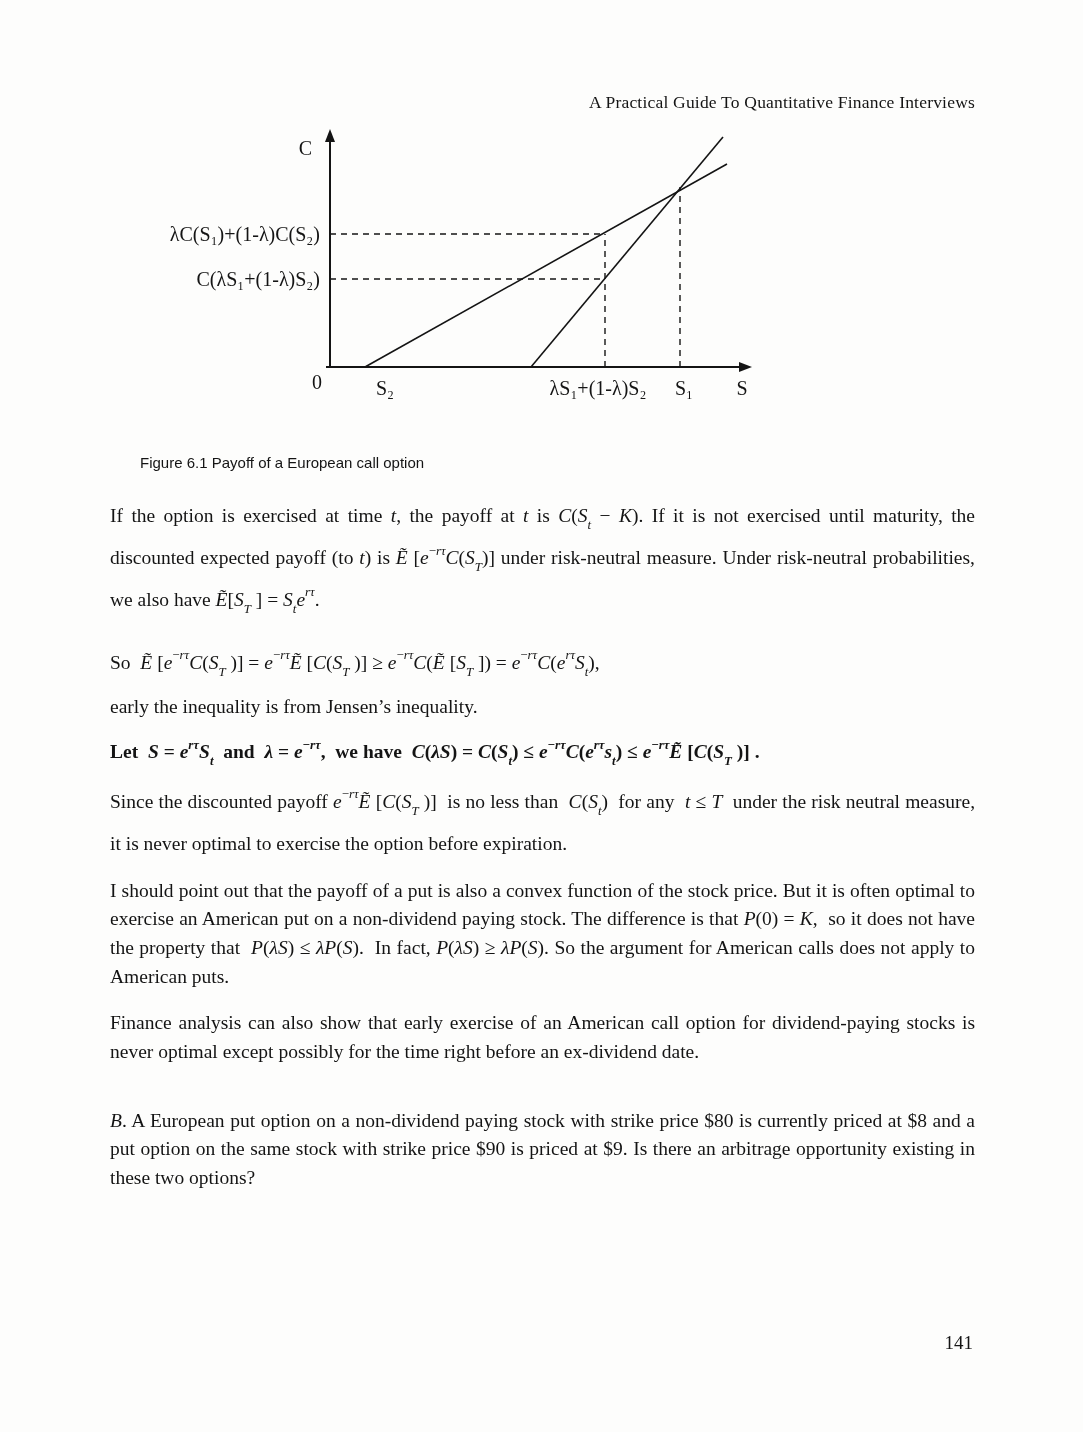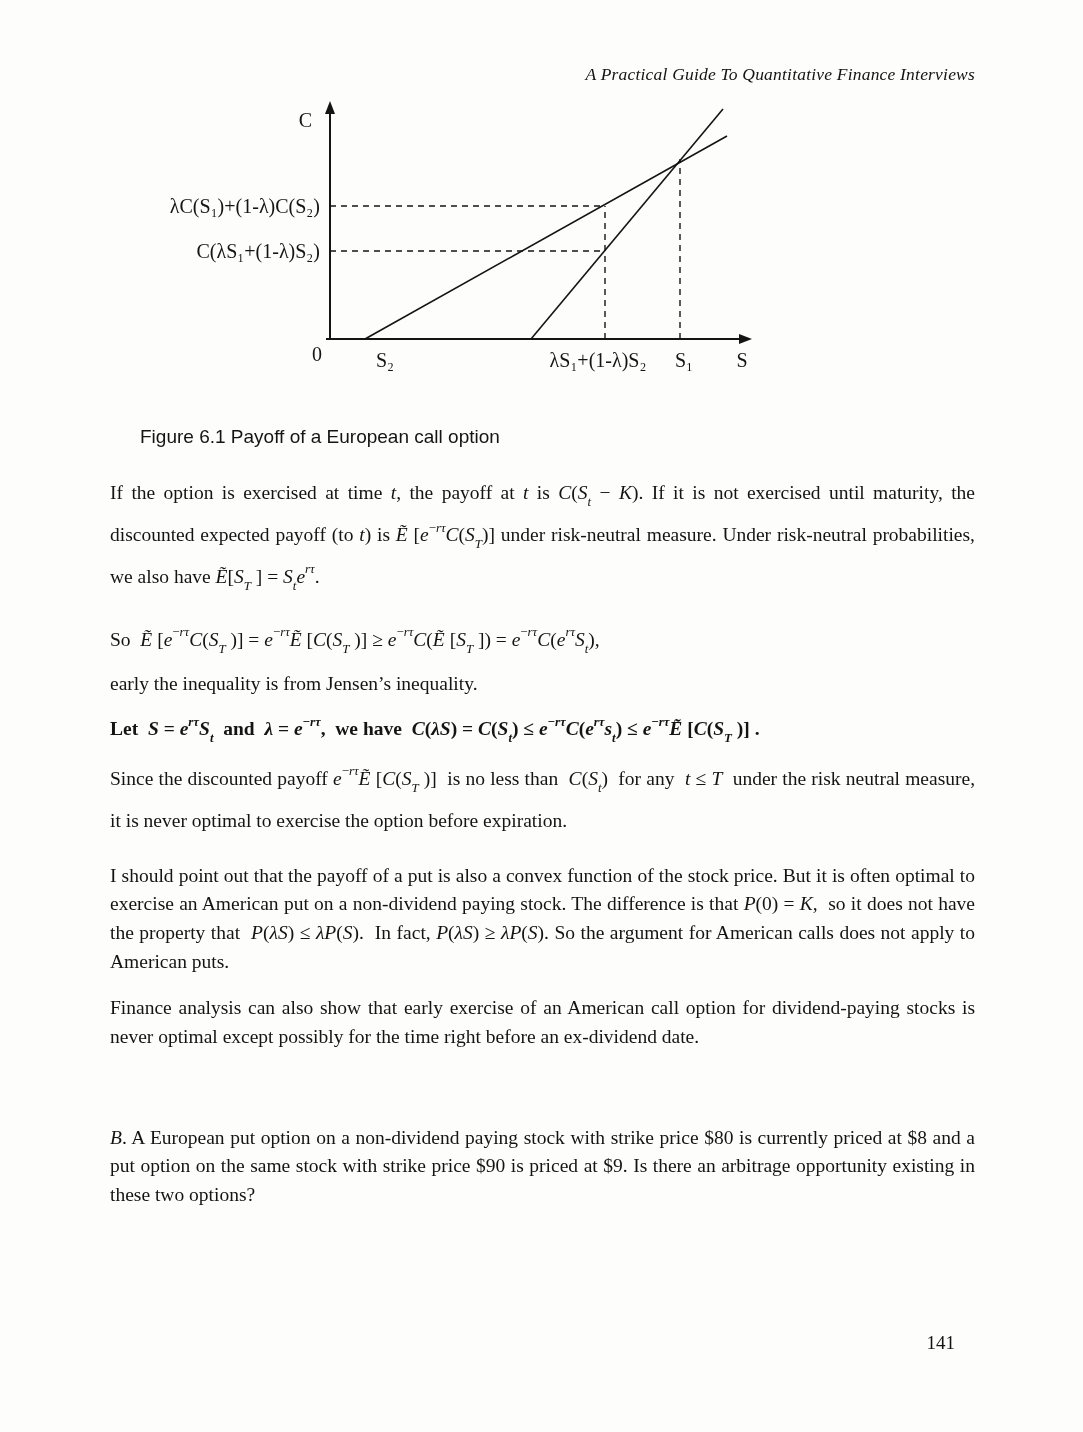--- a/index.html
+++ b/index.html
@@ -10,7 +10,7 @@
     padding:0 108px 0 110px;margin:0 auto;overflow:hidden;
   }
   .header{
-    padding-top:64px;text-align:right;font-size:17.5px;letter-spacing:.2px;font-style:italic;
+    padding-top:92px;text-align:right;font-size:17.5px;letter-spacing:.2px;
   }
   p{margin:0;}
   .intro{margin-top:28px;line-height:1.6;}

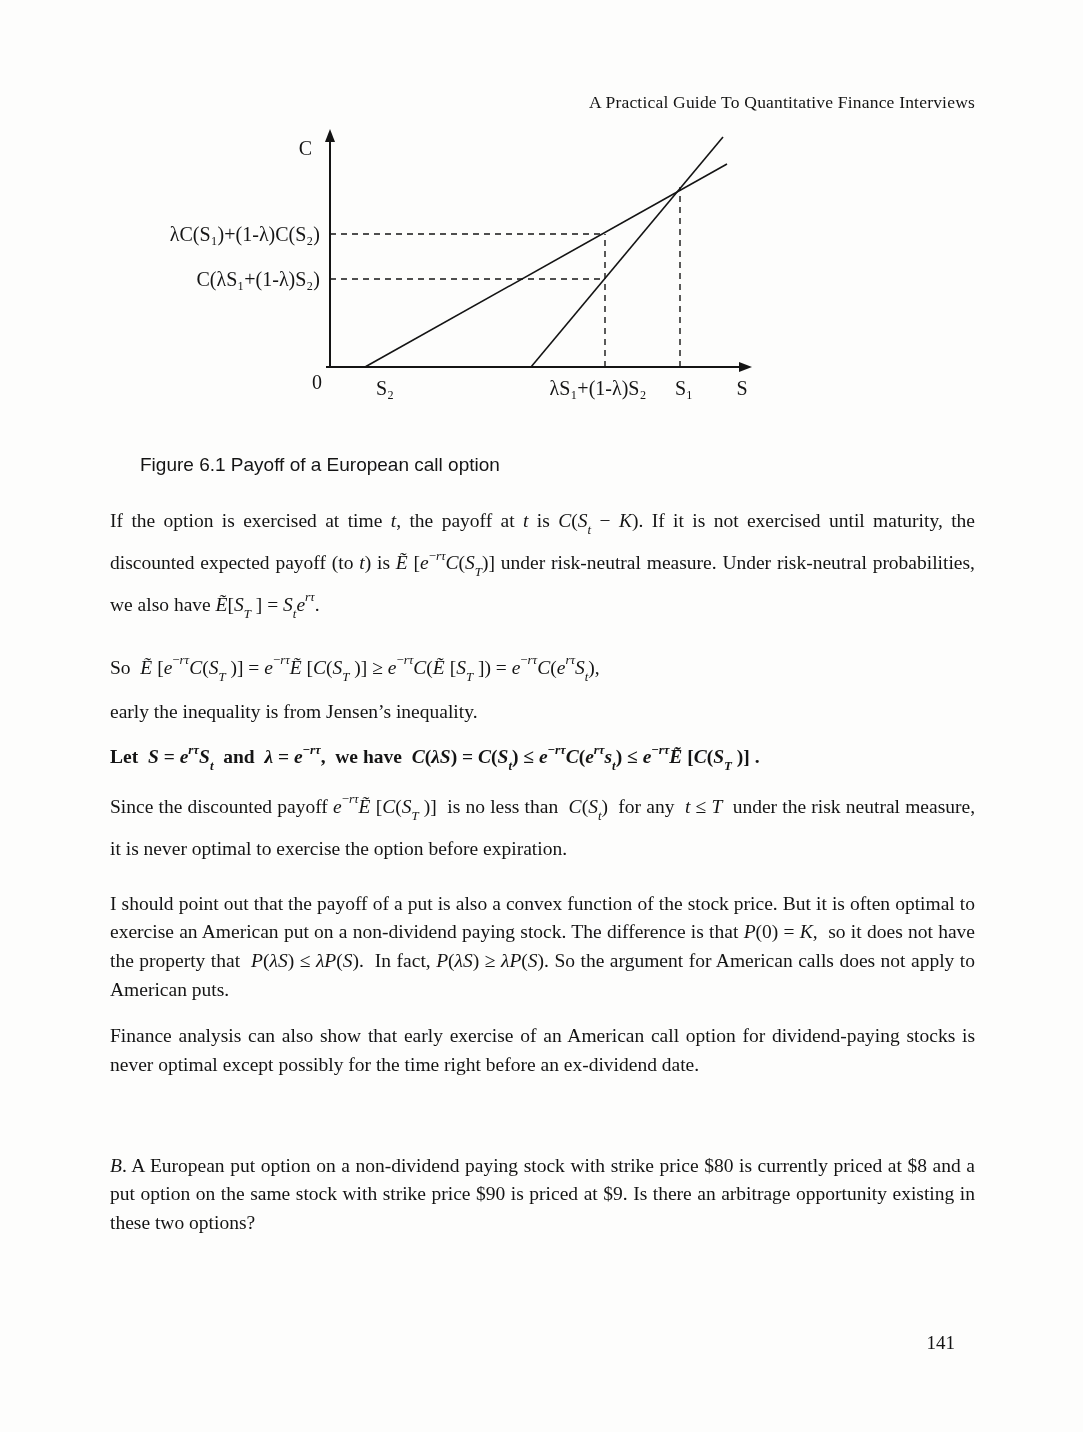--- a/index.html
+++ b/index.html
@@ -18,7 +18,7 @@
   svg text{font-family:"Liberation Serif",serif;font-size:20px;fill:#141414;}
   .caption{
     margin-top:22px;margin-left:30px;
-    font-family:"Liberation Sans",sans-serif;font-size:19px;
+    font-family:"Liberation Sans",sans-serif;font-size:15px;
   }
   .para{text-align:justify;}
   .math-spaced{line-height:2.15;}

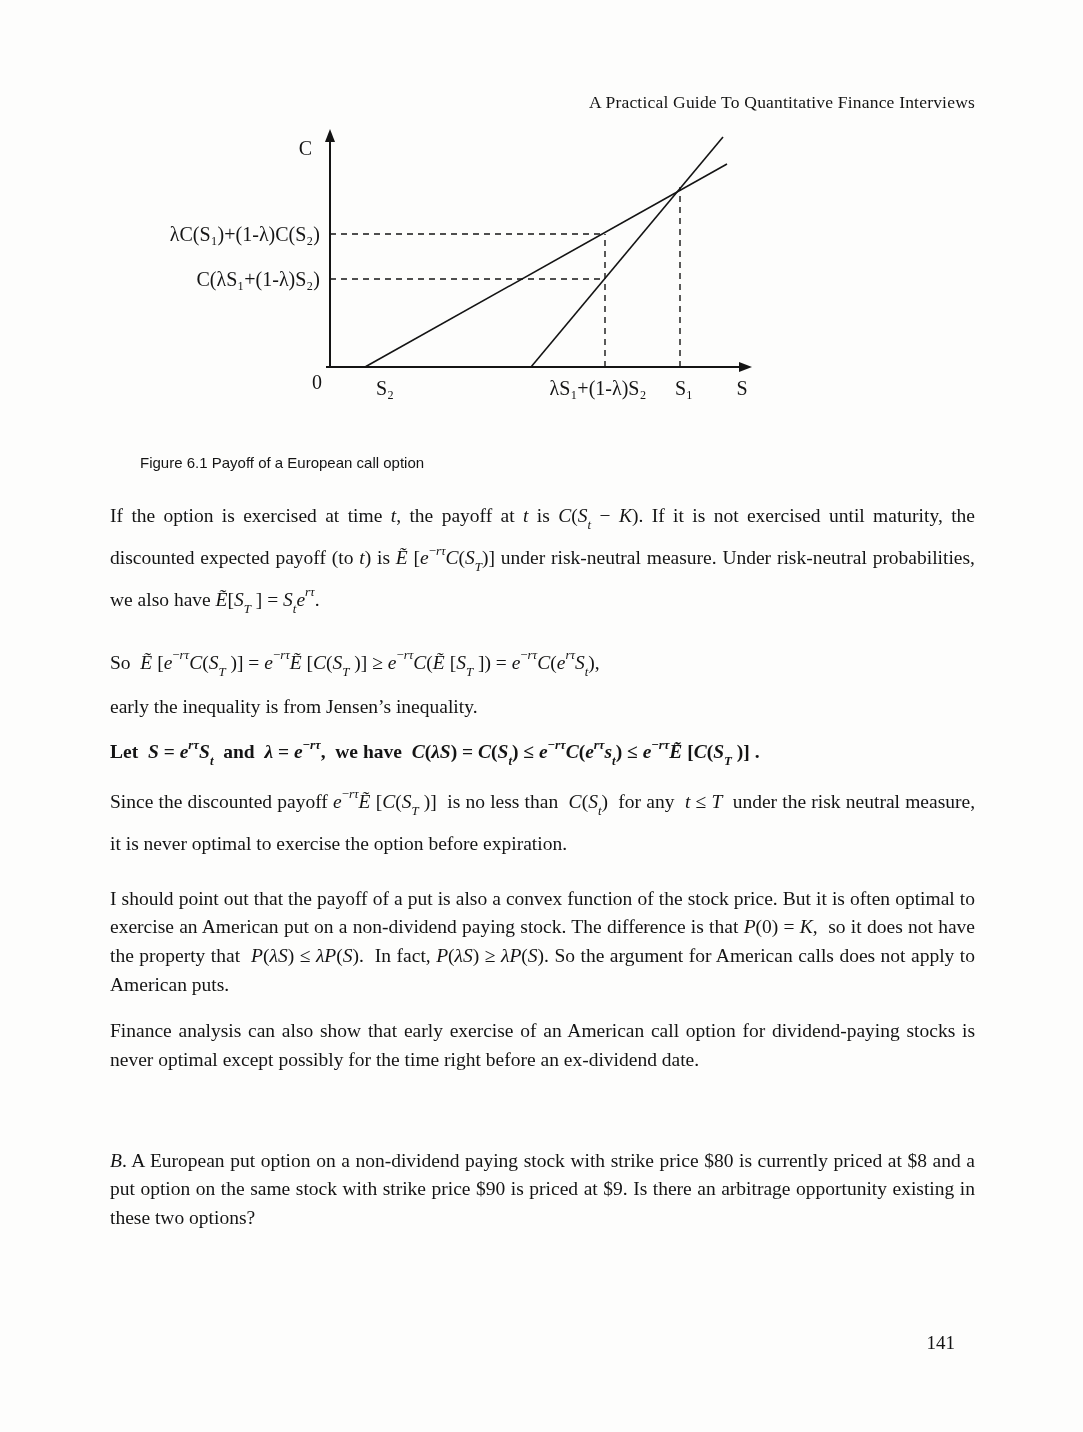--- a/index.html
+++ b/index.html
@@ -29,7 +29,7 @@
   .p-jensen{margin-top:8px;line-height:1.5;}
   .p-let{margin-top:10px;font-weight:bold;}
   .p-since{margin-top:8px;}
-  .p-put{margin-top:20px;}
+  .p-put{margin-top:12px;}
   .p-div{margin-top:18px;}
   .p-qb{margin-top:72px;}
   sup{font-size:.66em;position:relative;top:-.15em;line-height:0;}

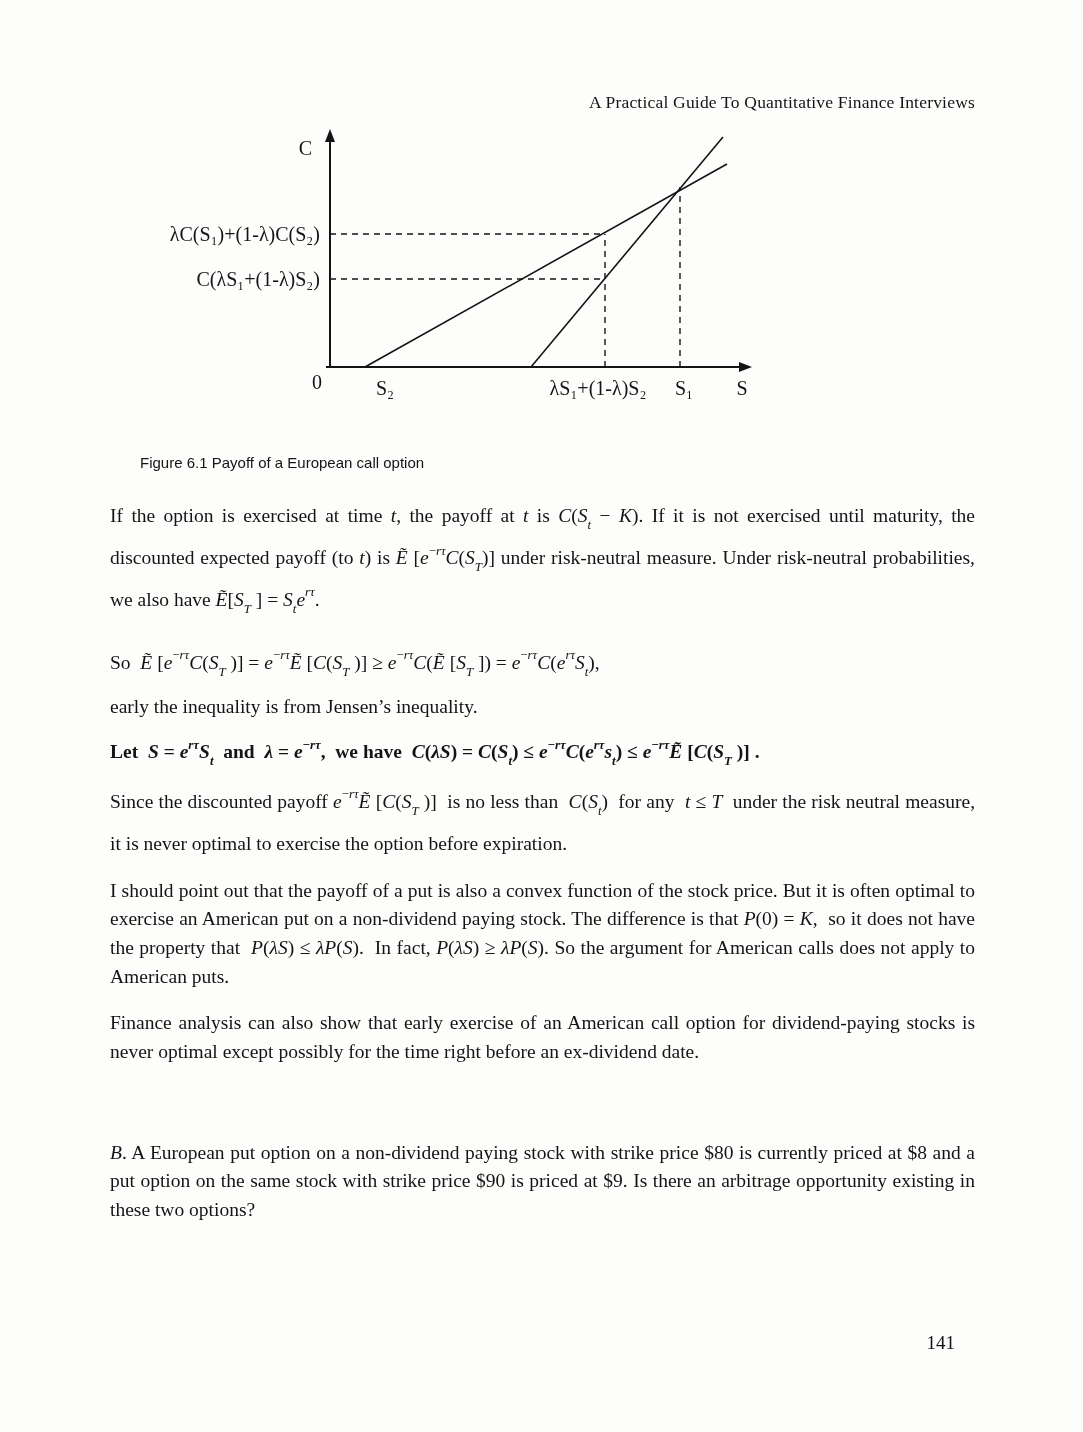--- a/index.html
+++ b/index.html
@@ -31,7 +31,7 @@
   .p-since{margin-top:8px;}
   .p-put{margin-top:12px;}
   .p-div{margin-top:18px;}
-  .p-qb{margin-top:72px;}
+  .p-qb{margin-top:40px;}
   sup{font-size:.66em;position:relative;top:-.15em;line-height:0;}
   sub{font-size:.66em;position:relative;bottom:-.15em;line-height:0;}
   .pageno{position:absolute;top:1332px;right:128px;font-size:19px;}

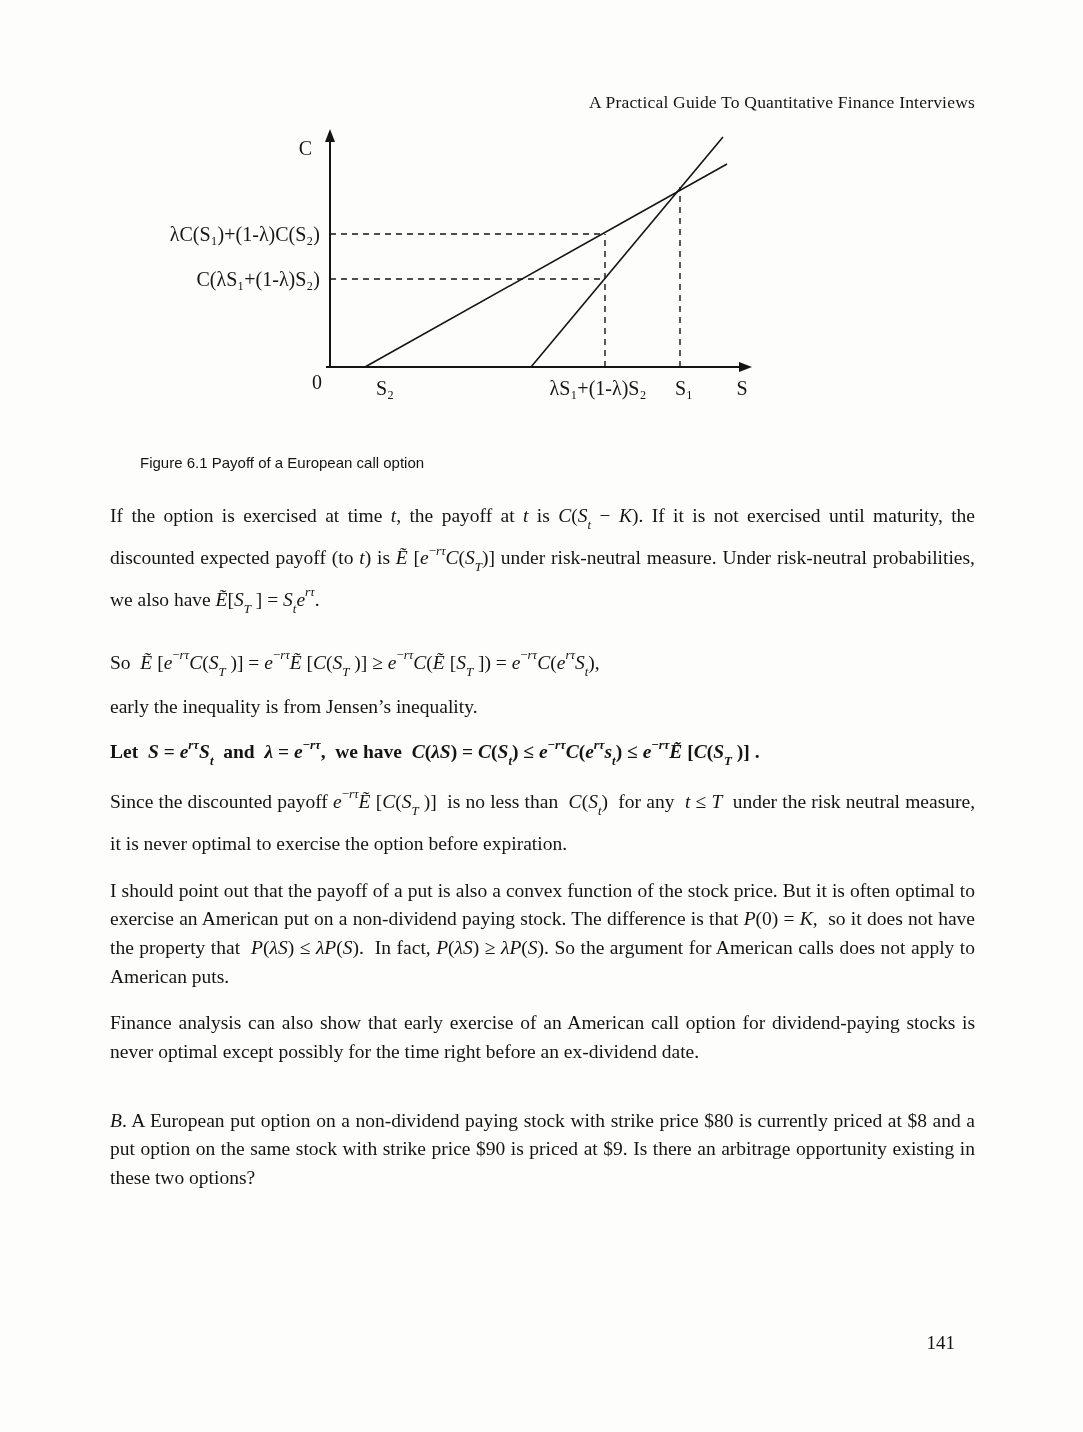--- a/index.html
+++ b/index.html
@@ -34,7 +34,7 @@
   .p-qb{margin-top:40px;}
   sup{font-size:.66em;position:relative;top:-.15em;line-height:0;}
   sub{font-size:.66em;position:relative;bottom:-.15em;line-height:0;}
-  .pageno{position:absolute;top:1332px;right:128px;font-size:19px;}
+  .pageno{position:absolute;top:1332px;right:110px;font-size:19px;}
 </style>
 </head>
 <body>

